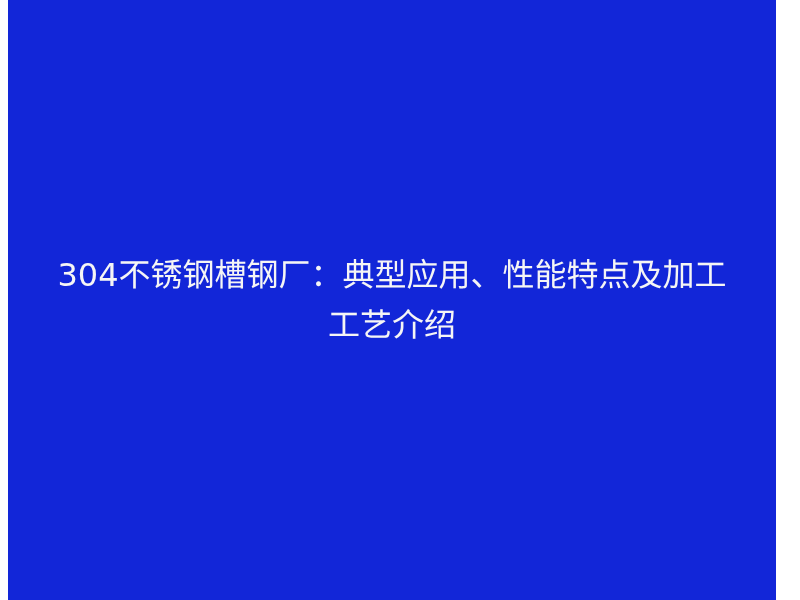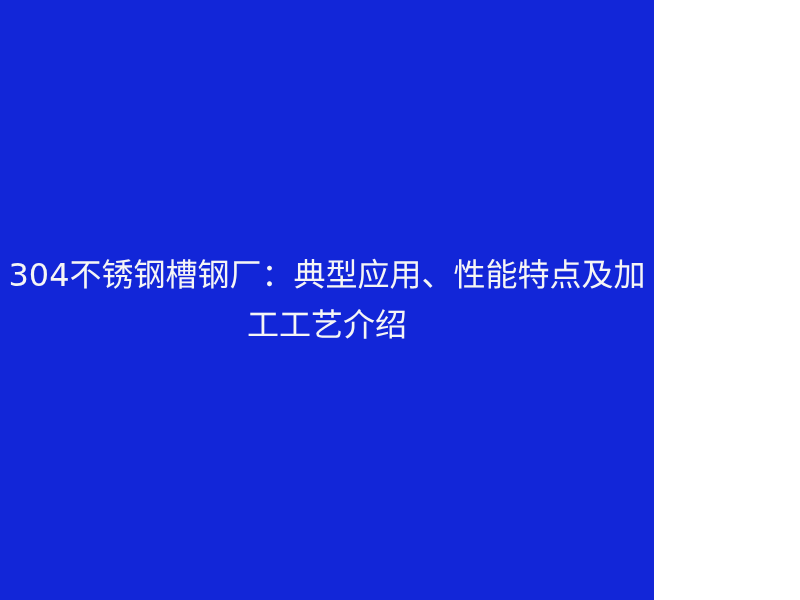--- a/index.html
+++ b/index.html
@@ -17,13 +17,14 @@
 
   .title-card {
     box-sizing: border-box;
-    width: 654px;
+    width: 768px;
     height: 600px;
     background-color: #1226d8;
     display: flex;
     align-items: center;
     justify-content: center;
     position: relative;
+    margin-left: 8px;
   }
 
   .title-block {

